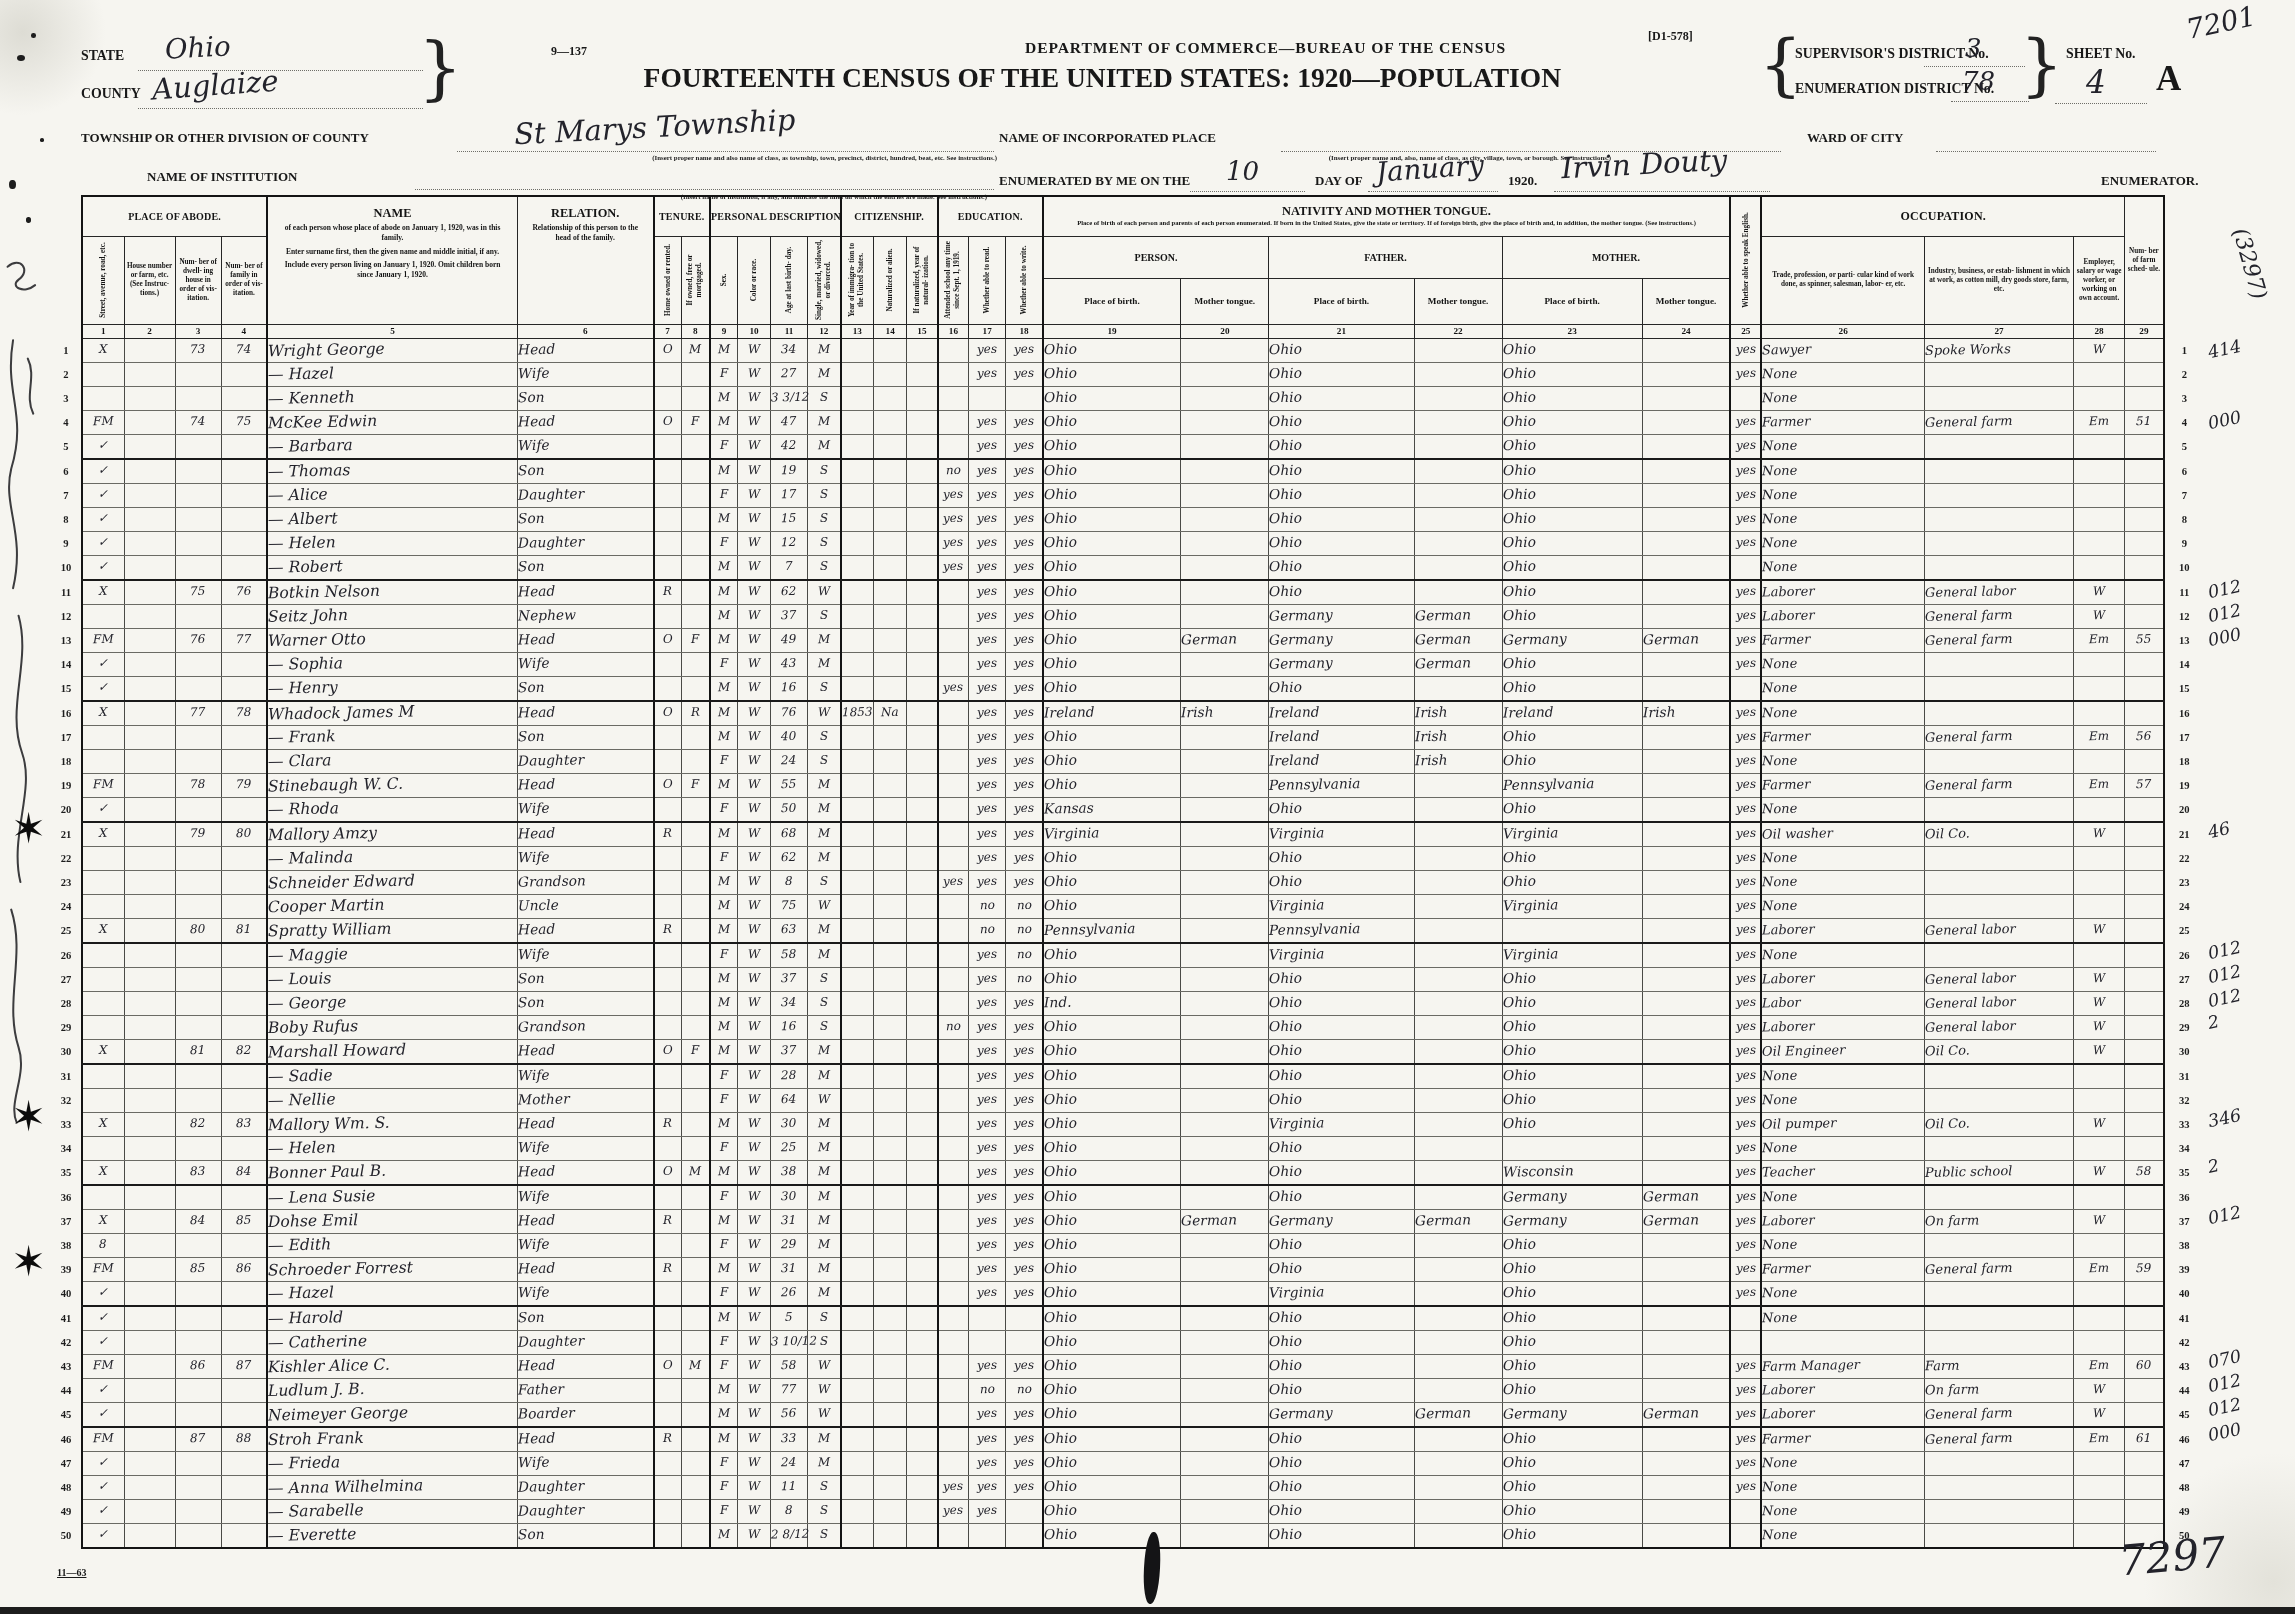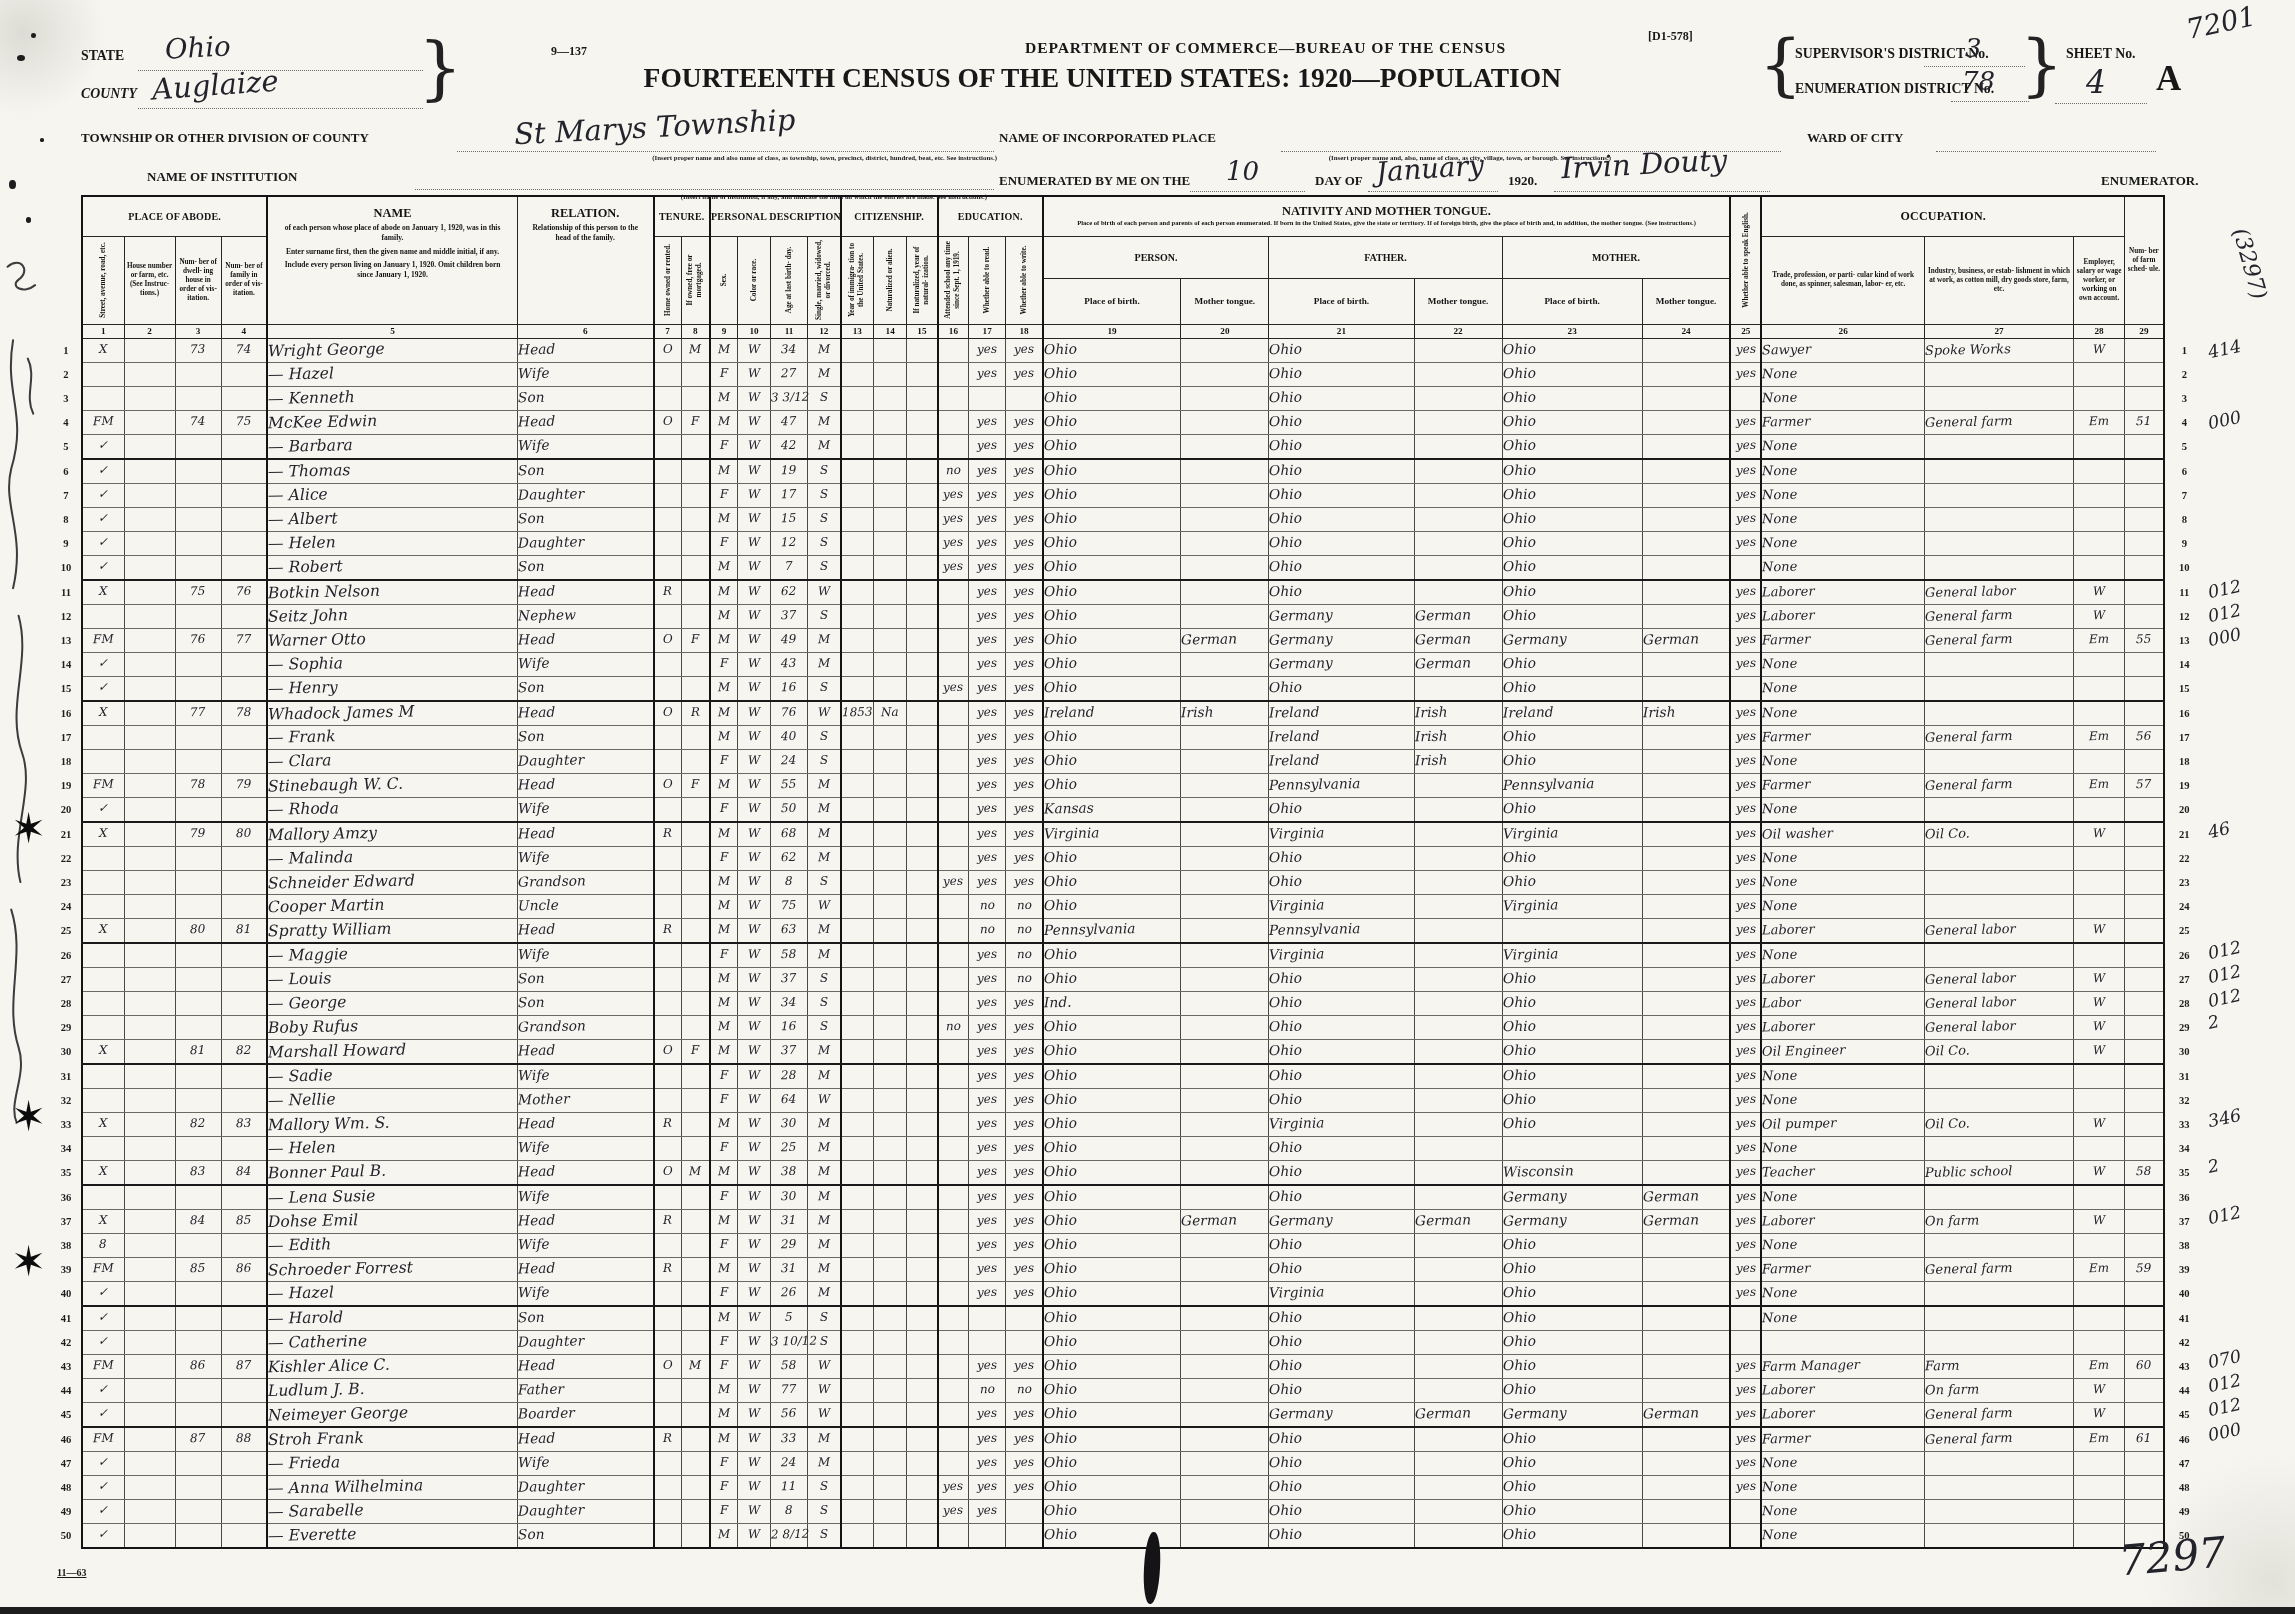--- a/index.html
+++ b/index.html
@@ -62,7 +62,7 @@
   <div class="abs plab" style="left:81px;top:48px;font-size:13.8px;">STATE</div>
   <div class="abs hw" style="left:165px;top:31px;font-size:27.5px;transform:rotate(-3deg);">Ohio</div>
   <div class="abs dot" style="left:138px;top:70px;width:285px;"></div>
-  <div class="abs plab" style="left:81px;top:86px;font-size:13.8px;font-style:italic;">COUNTY</div>
+  <div class="abs plab" style="left:81px;top:86px;font-size:13.8px;">COUNTY</div>
   <div class="abs hw" style="left:152px;top:68px;font-size:29px;transform:rotate(-4deg);">Auglaize</div>
   <div class="abs dot" style="left:138px;top:108px;width:285px;"></div>
   <div class="abs brace" style="left:418px;top:33px;font-size:70px;">}</div>

